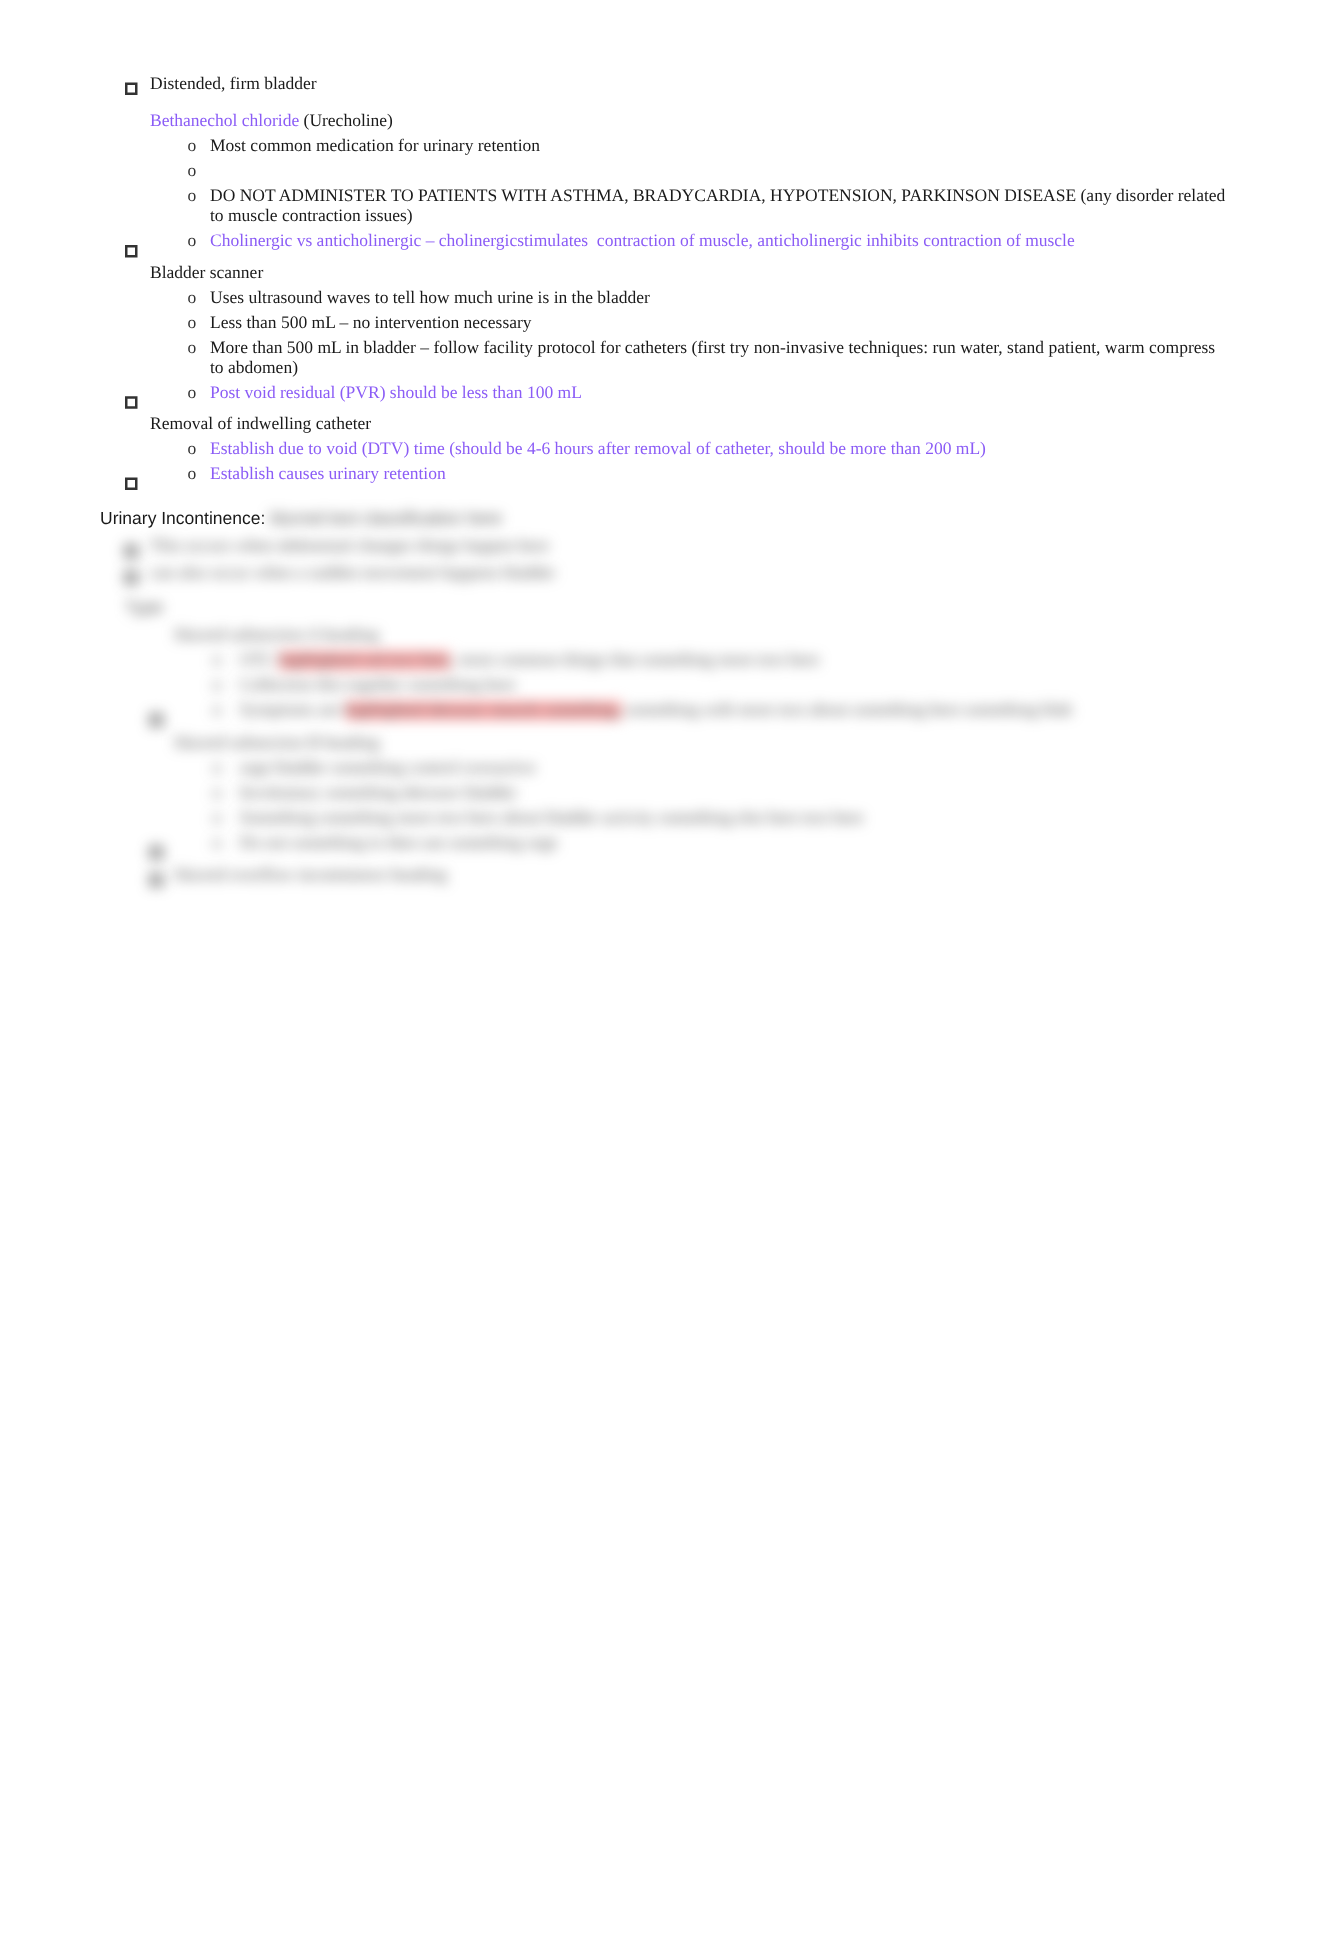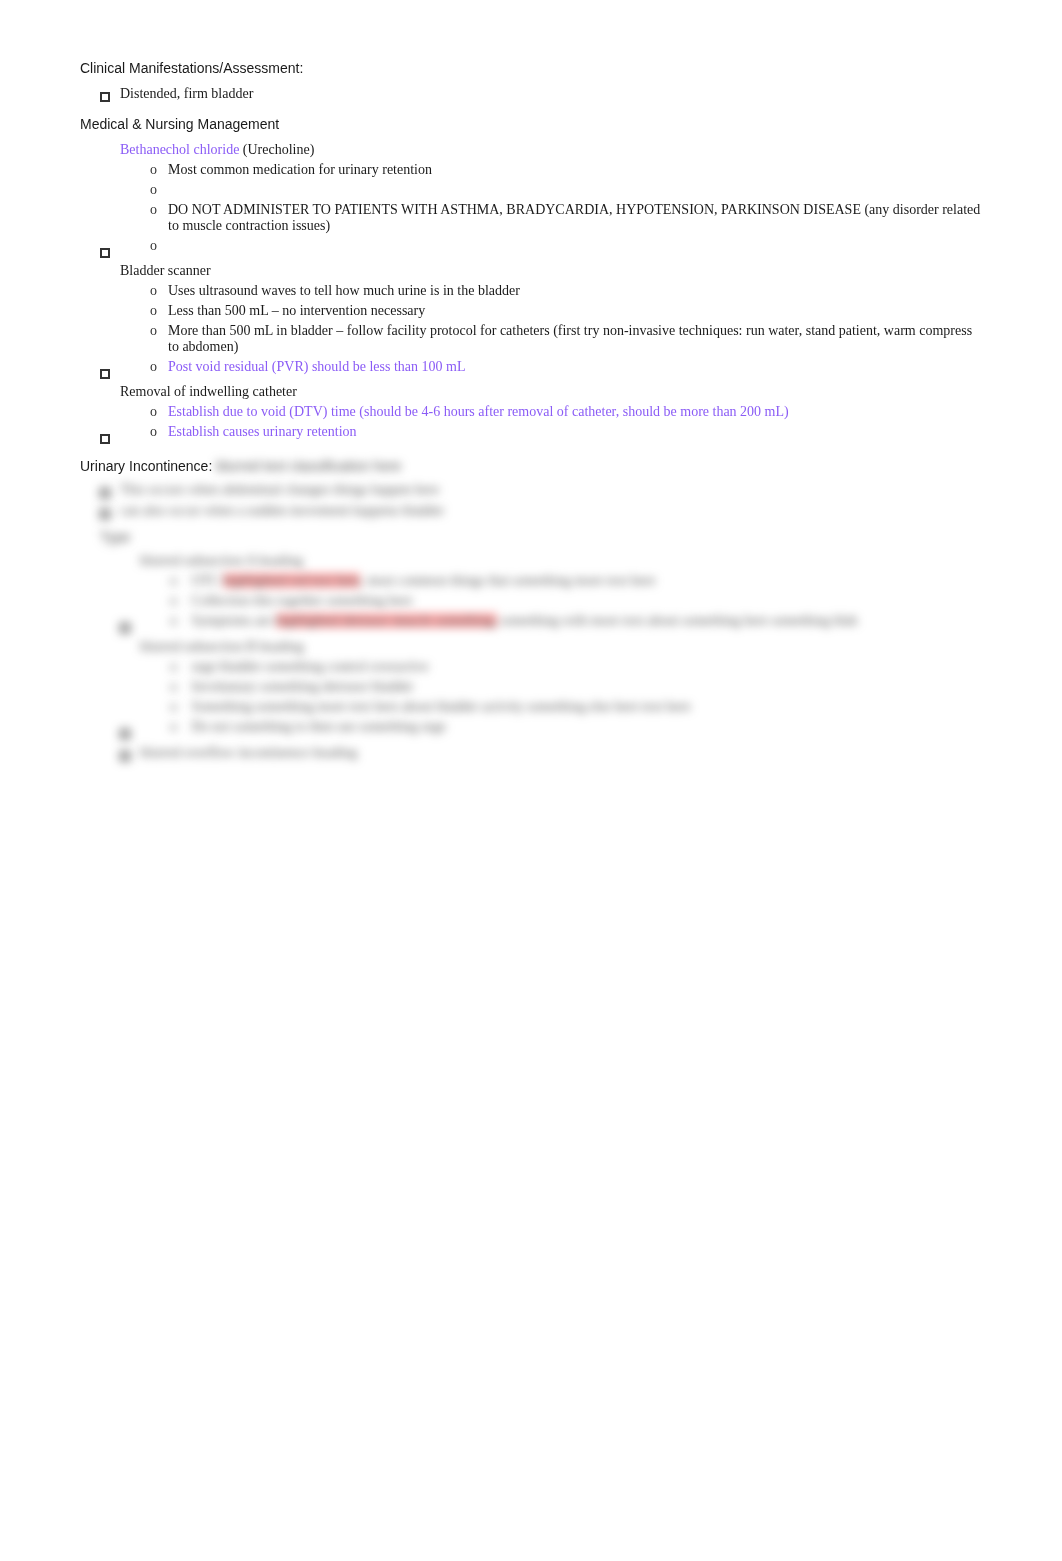--- a/index.html
+++ b/index.html
@@ -79,7 +79,6 @@
 <div>
 
   <div class="section-gap">
-    <p class="section-heading">Clinical Manifestations/Assessment:</p>
     <ul class="bullet-list">
       <li>
         <span class="bullet-square"></span>

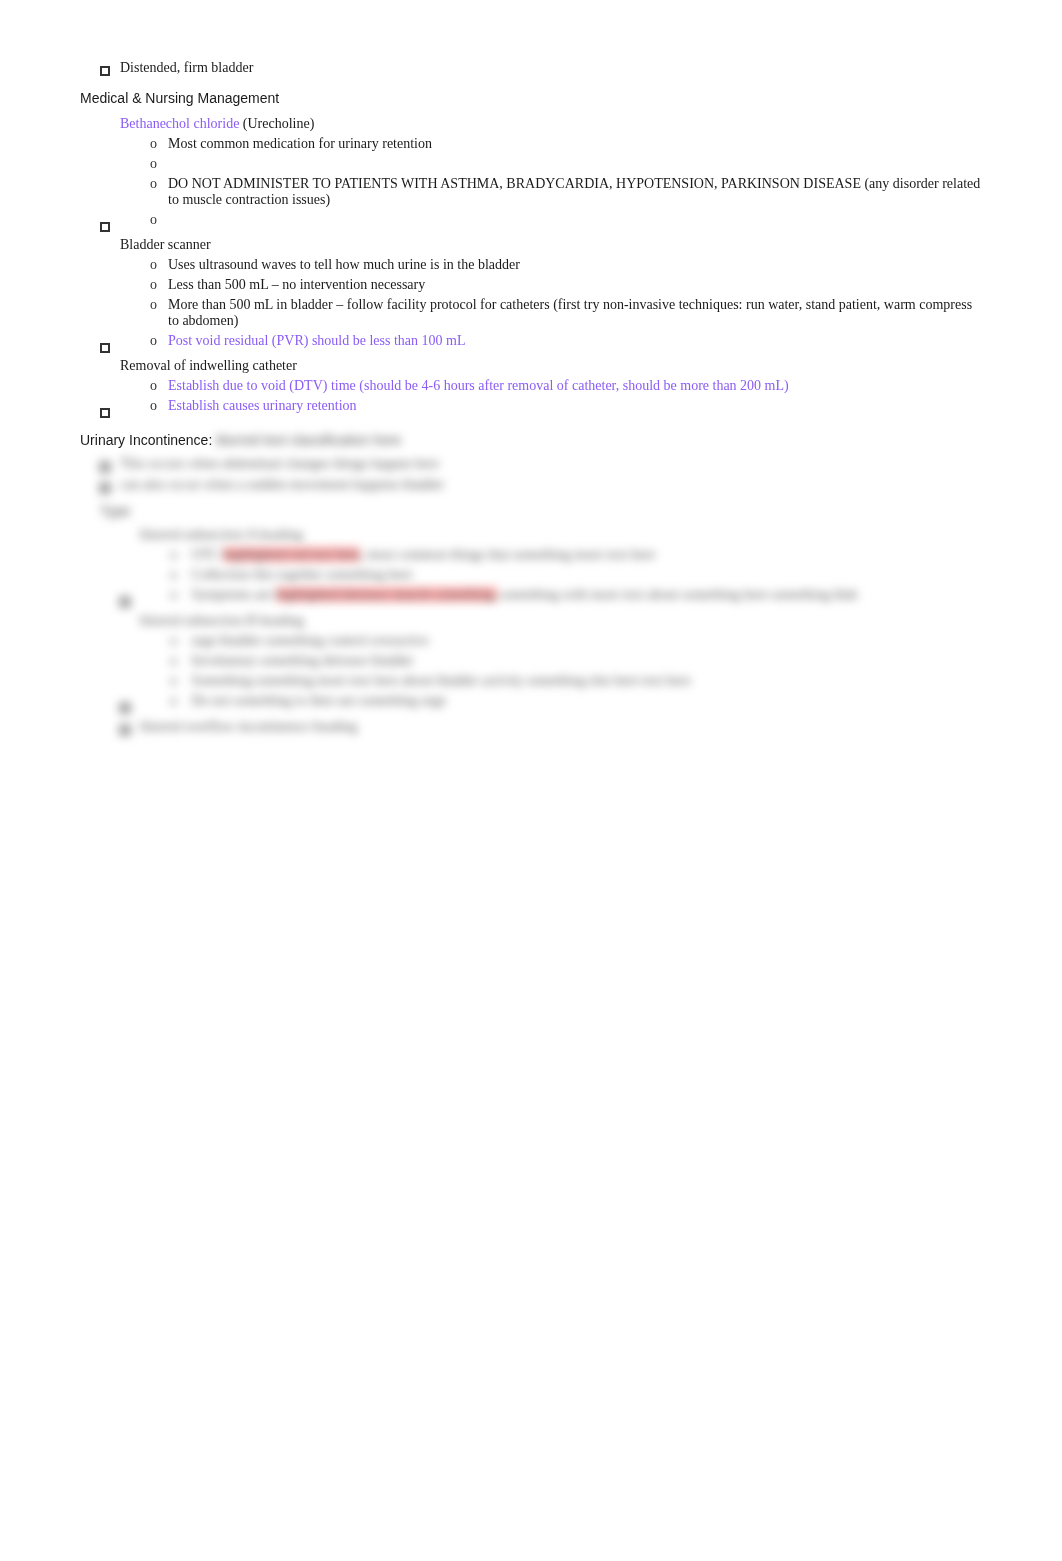--- a/index.html
+++ b/index.html
@@ -88,7 +88,6 @@
   </div>
 
   <div class="section-gap">
-    <p class="section-heading">Medical &amp; Nursing Management</p>
 
     <ul class="bullet-list">
 

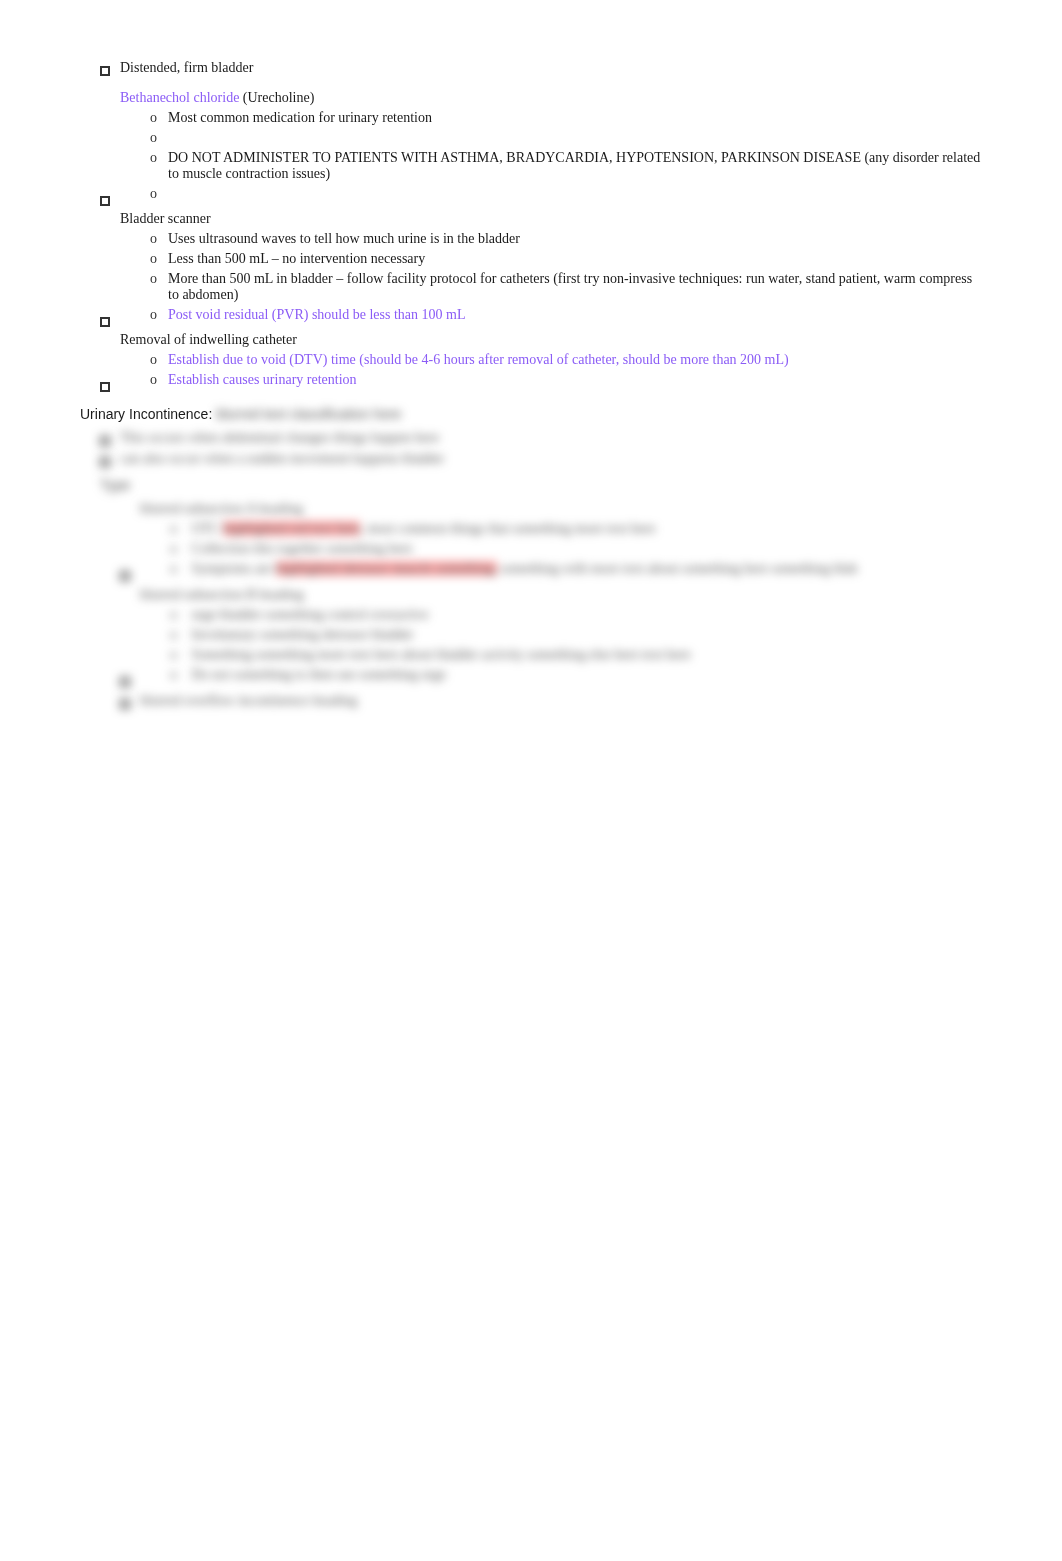--- a/index.html
+++ b/index.html
@@ -109,6 +109,7 @@
             </li>
             <li>
               <span class="sub-marker">o</span>
+              <span class="inline-red">Cholinergic vs anticholinergic – cholinergicstimulates&nbsp; contraction of muscle, anticholinergic inhibits contraction of muscle</span>
             </li>
           </ul>
         </div>

